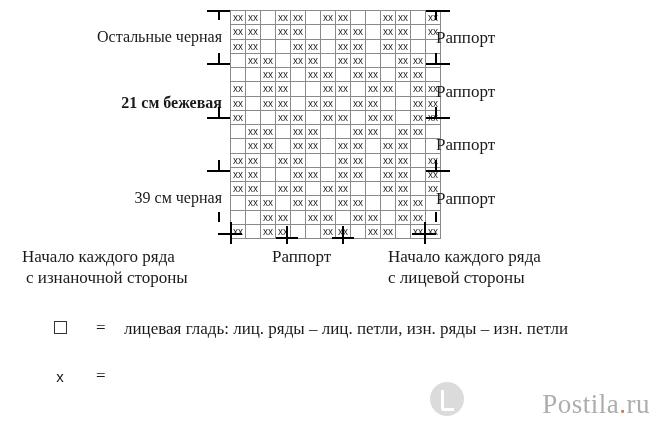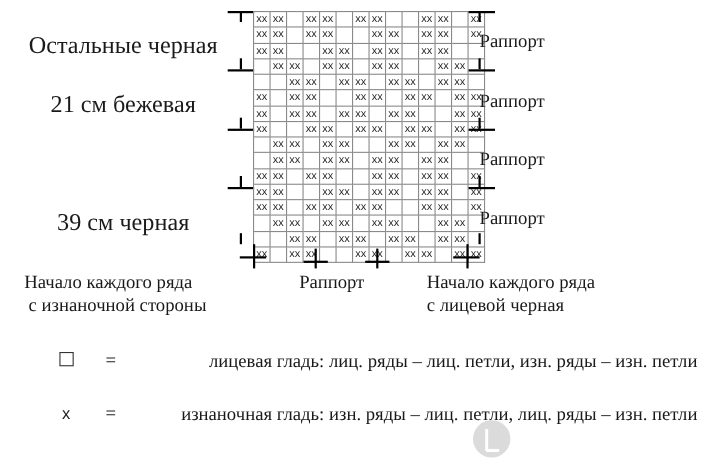--- a/index.html
+++ b/index.html
@@ -26,8 +26,8 @@
     position: absolute;
     right: 0;
     width: 220px;
-    text-align: center;
-    font-size: 22px;
+    text-align: right;
+    font-size: 16px;
   }
   #left-labels {
     position: absolute;

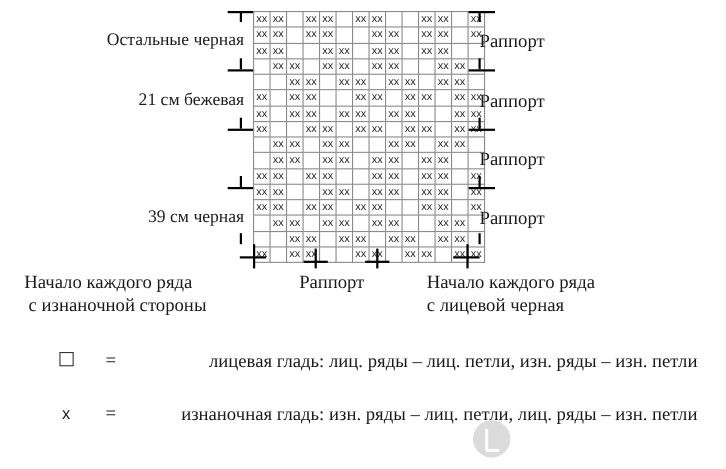--- a/index.html
+++ b/index.html
@@ -163,7 +163,7 @@
 
   <div id="left-labels">
     <div class="row-label" style="top:28px;">Остальные черная</div>
-    <div class="row-label" style="top:82px;">21 см бежевая</div>
+    <div class="row-label" style="top:94px;font-weight:bold;">21 см бежевая</div>
     <div class="row-label" style="top:189px;">39 см черная</div>
   </div>
 

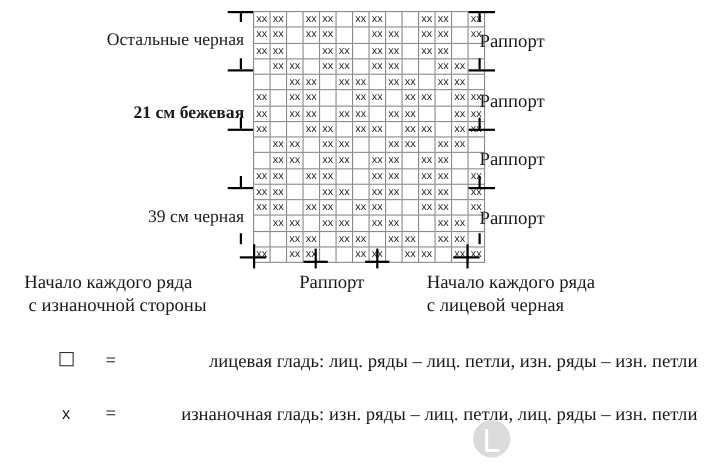--- a/index.html
+++ b/index.html
@@ -480,7 +480,7 @@
     <div class="cap" style="left:26px; top:21px;">с изнаночной стороны</div>
     <div class="cap" style="left:272px; top:0;">Раппорт</div>
     <div class="cap" style="left:388px; top:0;">Начало каждого ряда</div>
-    <div class="cap" style="left:388px; top:21px;">с лицевой черная</div>
+    <div class="cap" style="left:388px; top:21px;">с лицевой стороны</div>
   </div>
 
   <div id="legend">

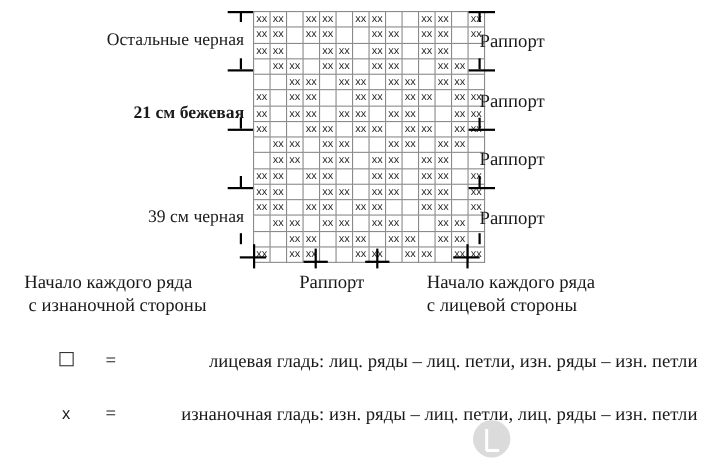--- a/index.html
+++ b/index.html
@@ -122,7 +122,6 @@
     width: 510px;
     font-size: 17px;
     line-height: 22px;
-    text-align: right;
   }
 
   

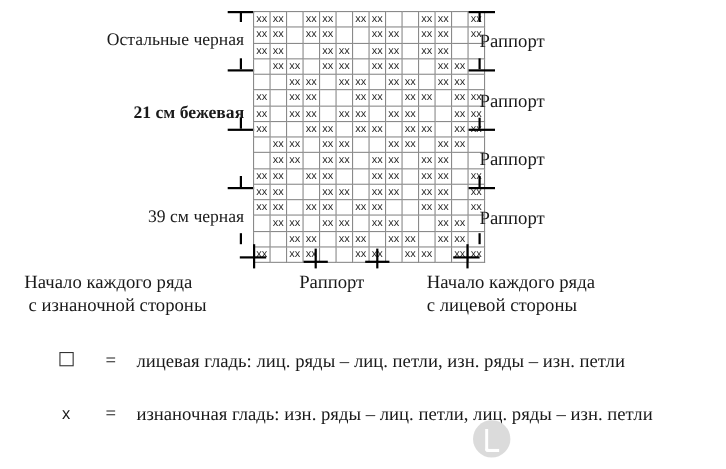--- a/index.html
+++ b/index.html
@@ -491,7 +491,6 @@
     <div class="legend-row">
       <div class="legend-sym">x</div>
       <div class="legend-eq">=</div>
-      <div class="legend-txt">изнаночная гладь: изн. ряды – лиц. петли, лиц. ряды – изн. петли</div>
     </div>
   </div>
 

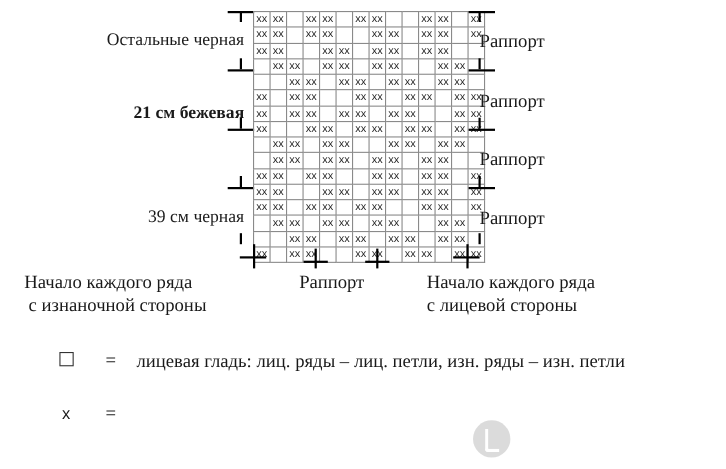--- a/index.html
+++ b/index.html
@@ -495,6 +495,7 @@
   </div>
 
   <div id="wm-circle"></div>
+  <div id="watermark"><span>Postila</span><span class="dot">.</span><span>ru</span></div>
 
 </div>
 

